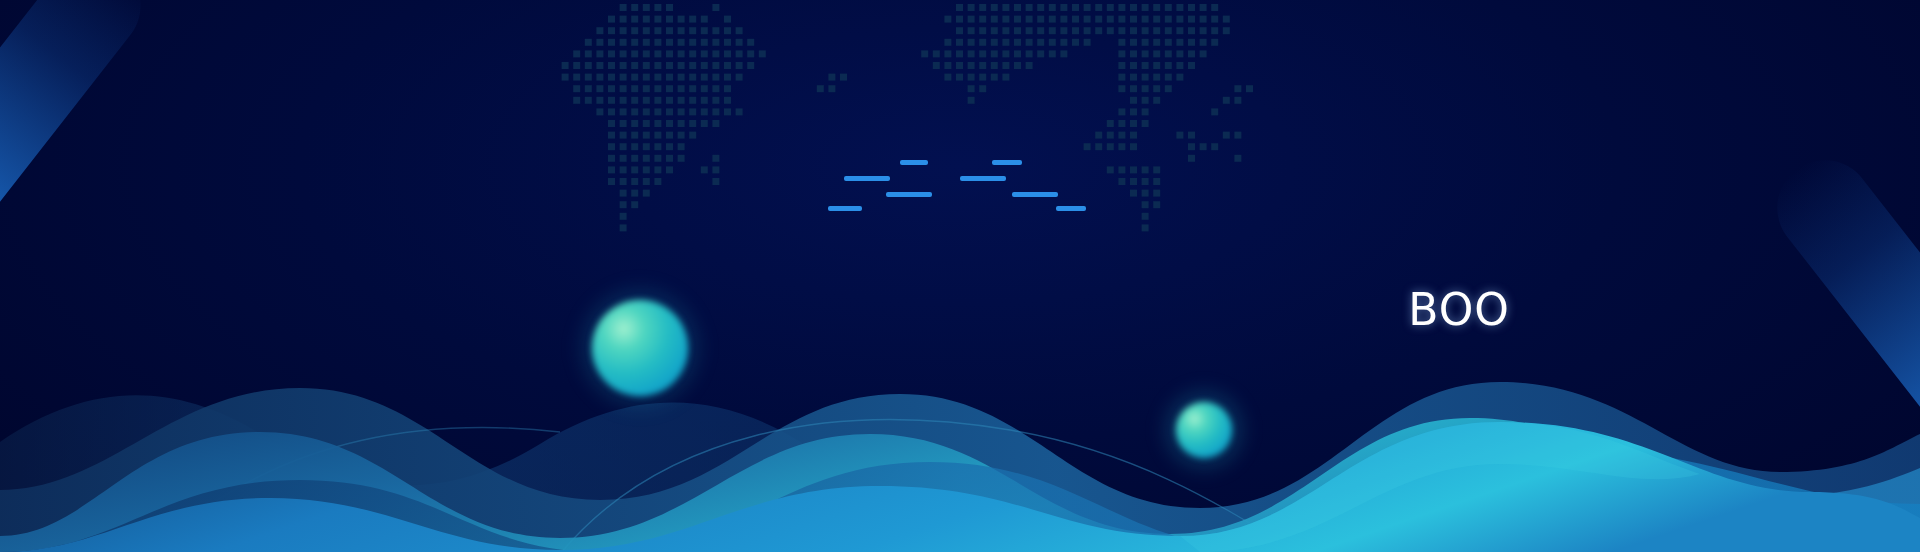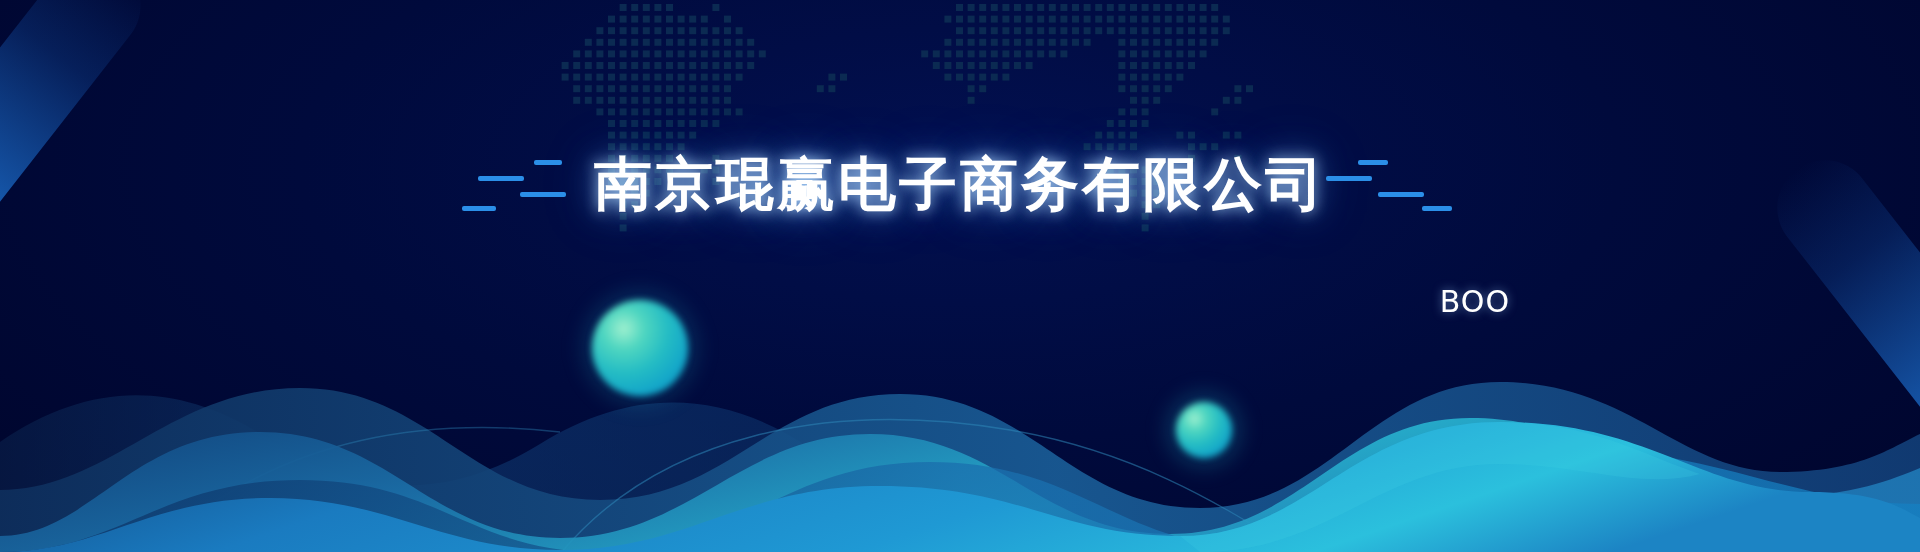--- a/index.html
+++ b/index.html
@@ -605,7 +605,6 @@
         <span class="dash d4" style="background: rgb(43, 143, 232);"></span>
       </div>
 
-      <h1 id="company-title" style="margin:0;">南京琨赢电子商务有限公司</h1>
 
       <div class="dash-group dg-right">
         <span class="dash d1" style="background: rgb(43, 143, 232);"></span>

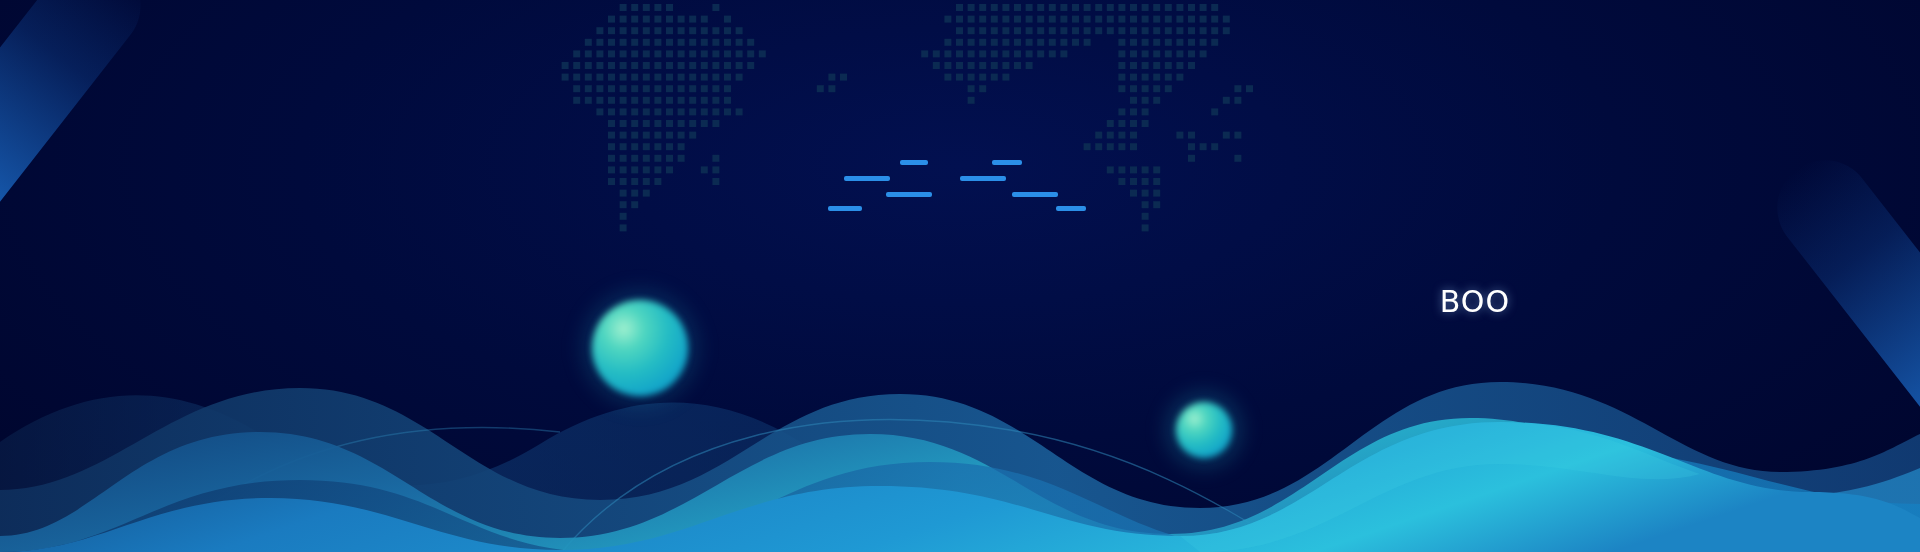--- a/index.html
+++ b/index.html
@@ -131,7 +131,7 @@
   }
   #boo-text {
     color: #ffffff;
-    font-size: 30px;
+    font-size: 44px;
     font-weight: 400;
     letter-spacing: 1px;
     text-shadow: 0 0 10px rgba(160,205,255,0.55);

